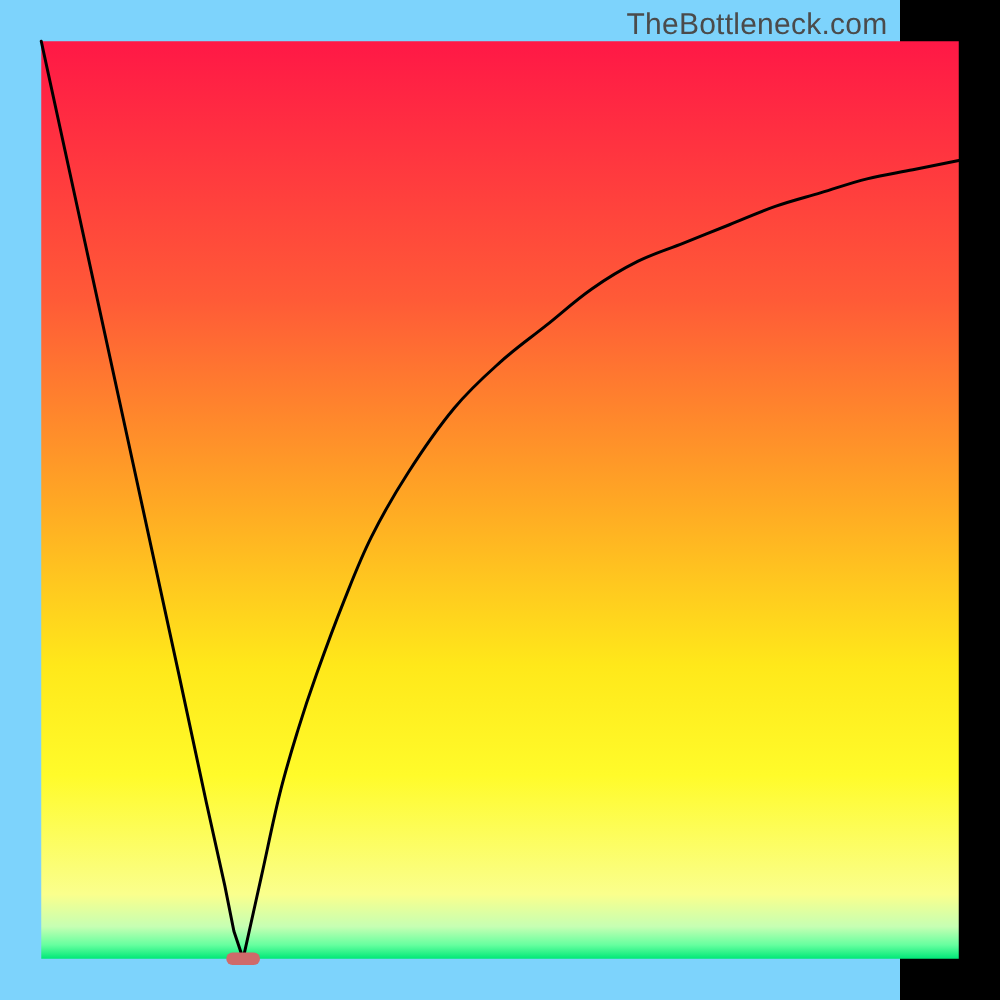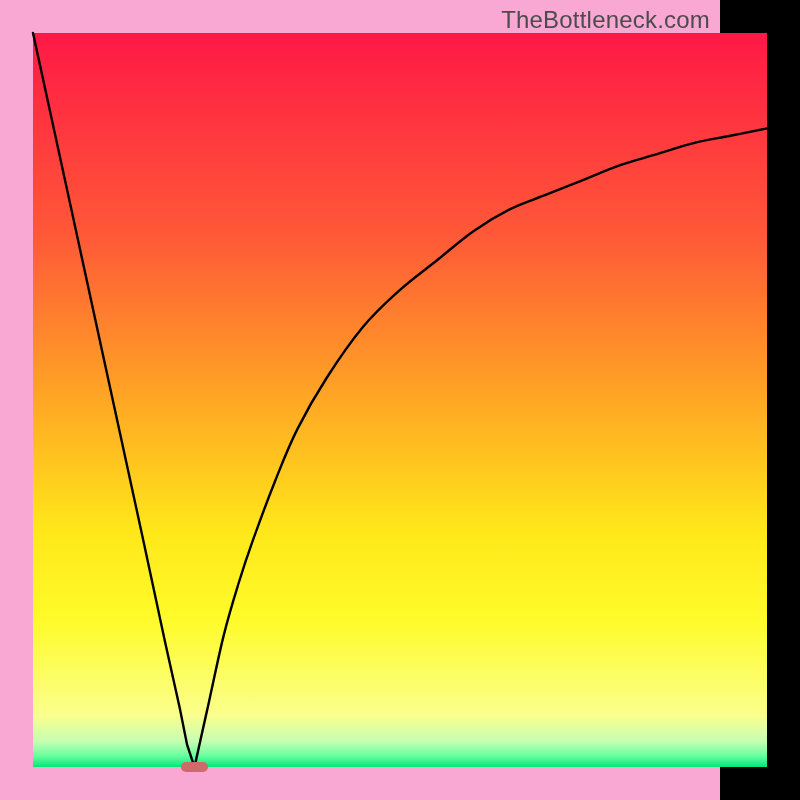--- a/index.html
+++ b/index.html
@@ -15,7 +15,7 @@
     position: relative;
     width: 720px;
     height: 800px;
-    background: #f9a8d4;
+    background: #7dd3fc;
   }
   .plot-area {
     position: absolute;

